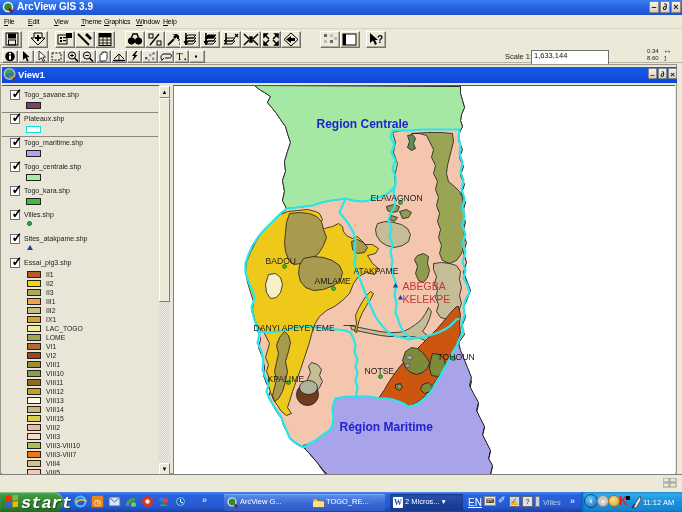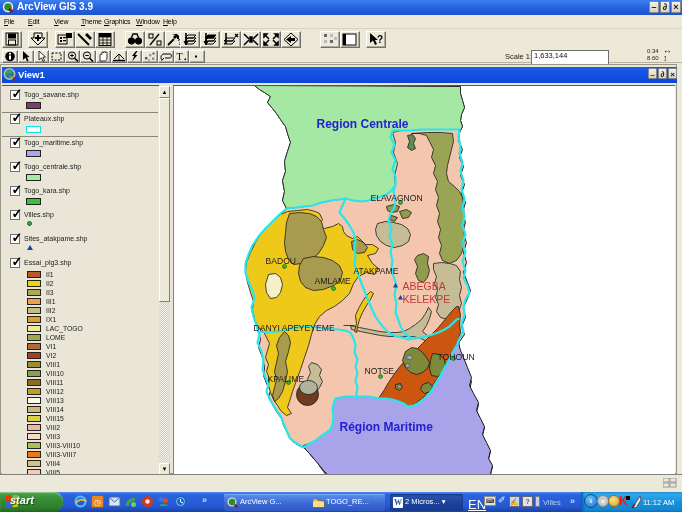--- a/index.html
+++ b/index.html
@@ -46,7 +46,7 @@
 #startbtn { position:absolute; left:0; top:0px; width:63px; height:20px;
   background:linear-gradient(180deg,#4CA64C 0%,#389038 30%,#2E7D2E 80%,#246524 100%);
   border-radius:0 9px 9px 0; box-shadow:inset 0 1px 1px #8CC88C; }
-#startbtn .txt { position:absolute; left:10px; top:2px; color:#fff; font-size:11px; font-weight:bold; font-style:italic; text-shadow:1px 1px 1px #1A4A1A; }
+#startbtn .txt { position:absolute; left:21px; top:2px; color:#fff; font-size:17px; font-weight:bold; font-style:italic; text-shadow:1px 1px 1px #1A4A1A;font-family:Liberation Mono, monospace; }
 .qlicon { position:absolute; top:3px; width:13px; height:13px; border-radius:2px; font-size:9px; text-align:center; line-height:13px; }
 .taskbtn { position:absolute; top:2px; height:17px; border-radius:2px; color:#fff; font-size:7.5px; line-height:16px;
   background:linear-gradient(180deg,#5B8FEE,#3A67D2 60%,#3059C4); box-shadow:inset 0 1px 0 #7FA8F2; }

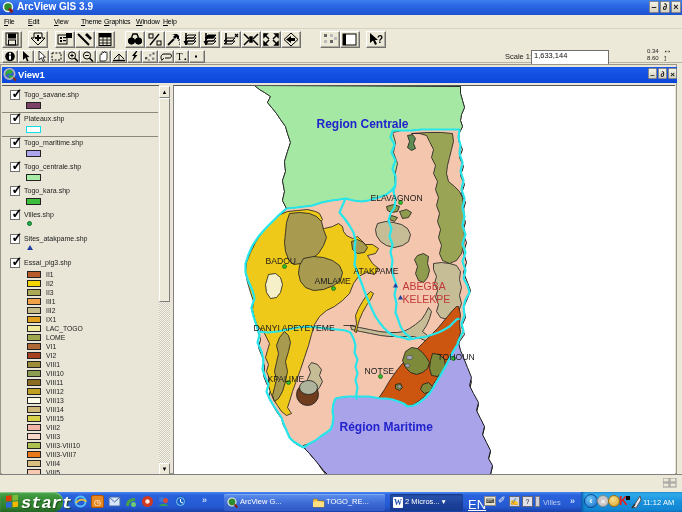--- a/index.html
+++ b/index.html
@@ -522,7 +522,7 @@
           <path d="M0 4 L4 3 L11 4 L11 9 L0 9 Z" fill="#FFE080"></path>
         </svg></div>
     <div class="taskbtn" style="left:390px;width:73px;padding-left:15px;background:linear-gradient(180deg,#2B56B0,#1C4098 60%,#173A90);box-shadow:inset 0 1px 2px #12307A;">2 Micros... ▾<span style="position:absolute;left:3px;top:3px;width:10px;height:11px;background:#fff;border-radius:1px;color:#2050B0;font-size:8px;font-weight:bold;line-height:11px;text-align:center;font-family:'Liberation Serif',serif">W</span></div>
-    <div style="position:absolute;left:468px;top:5px;color:#fff;font-size:13px;text-decoration:underline;">EN</div>
+    <div style="position:absolute;left:468px;top:5px;color:#fff;font-size:10px;text-decoration:underline;">EN</div>
     <div style="position:absolute;left:484px;top:4px;width:12px;height:10px;background:#E8E4D0;border:1px solid #888;font-size:6px;text-align:center;line-height:9px">⌨</div>
     <div style="position:absolute;left:498px;top:3px;color:#E8E8F0;font-size:9px">✐</div>
     <div style="position:absolute;left:509px;top:4px;width:11px;height:11px;background:#C8D8F0;border:1px solid #667;font-size:7px;text-align:center;line-height:10px;color:#B02020">✍</div>

